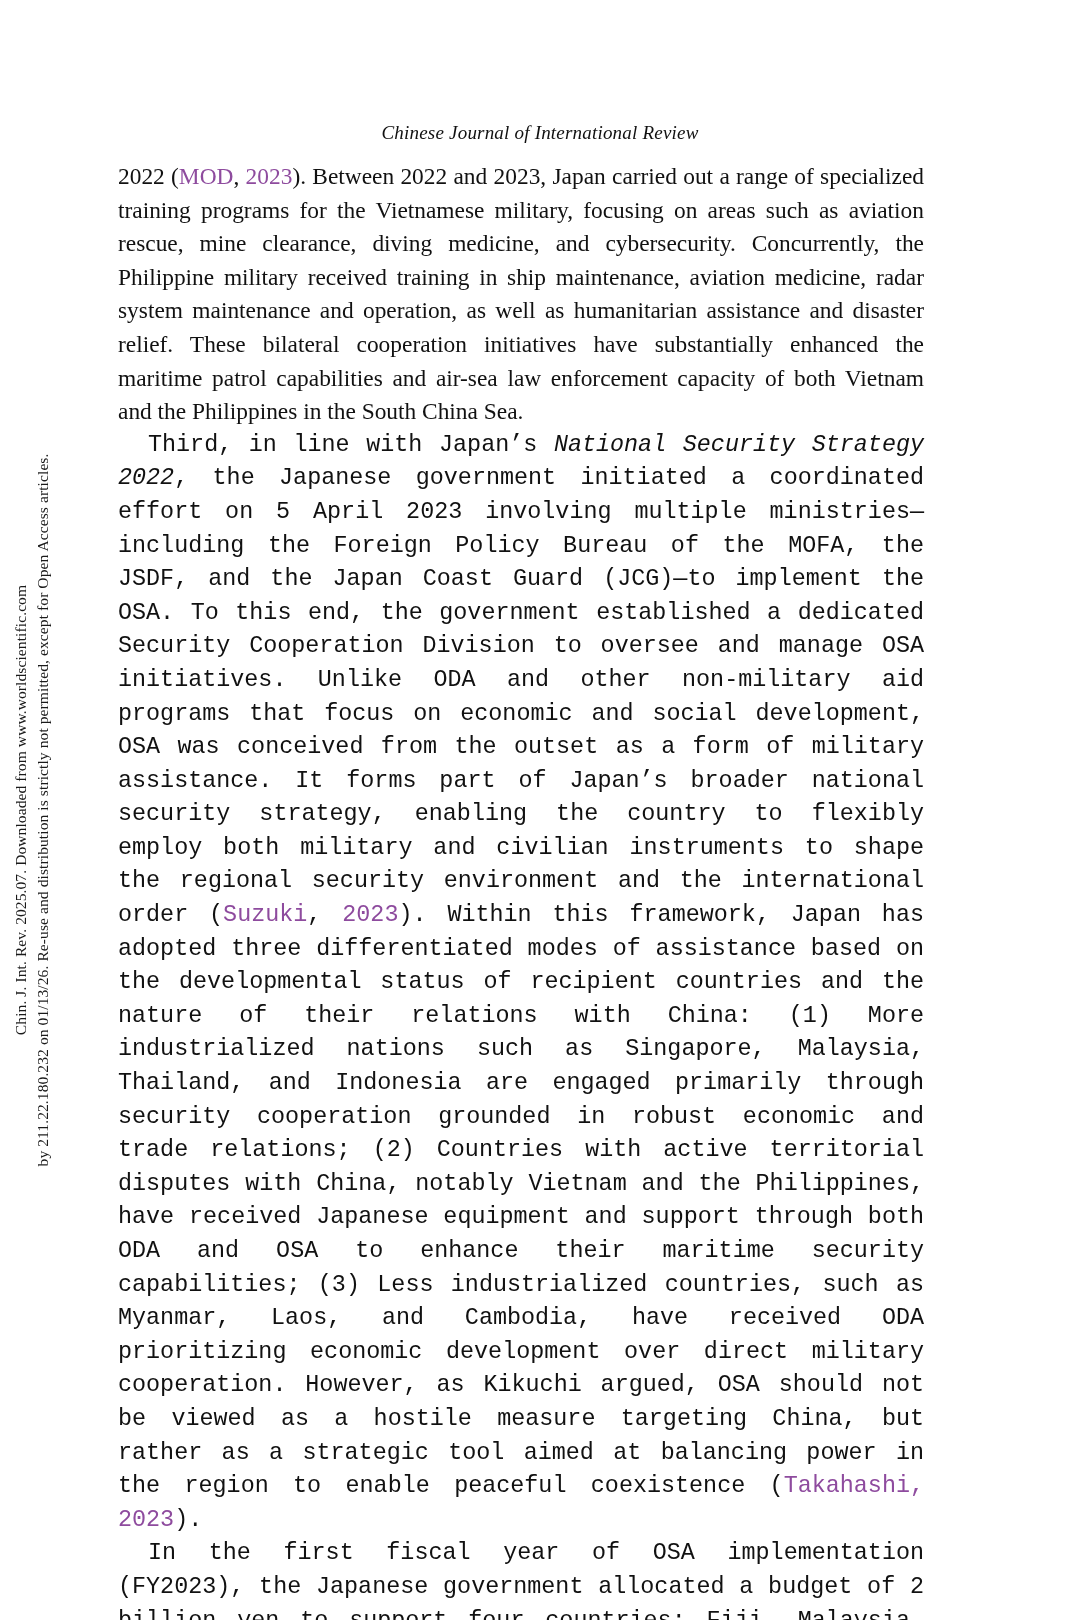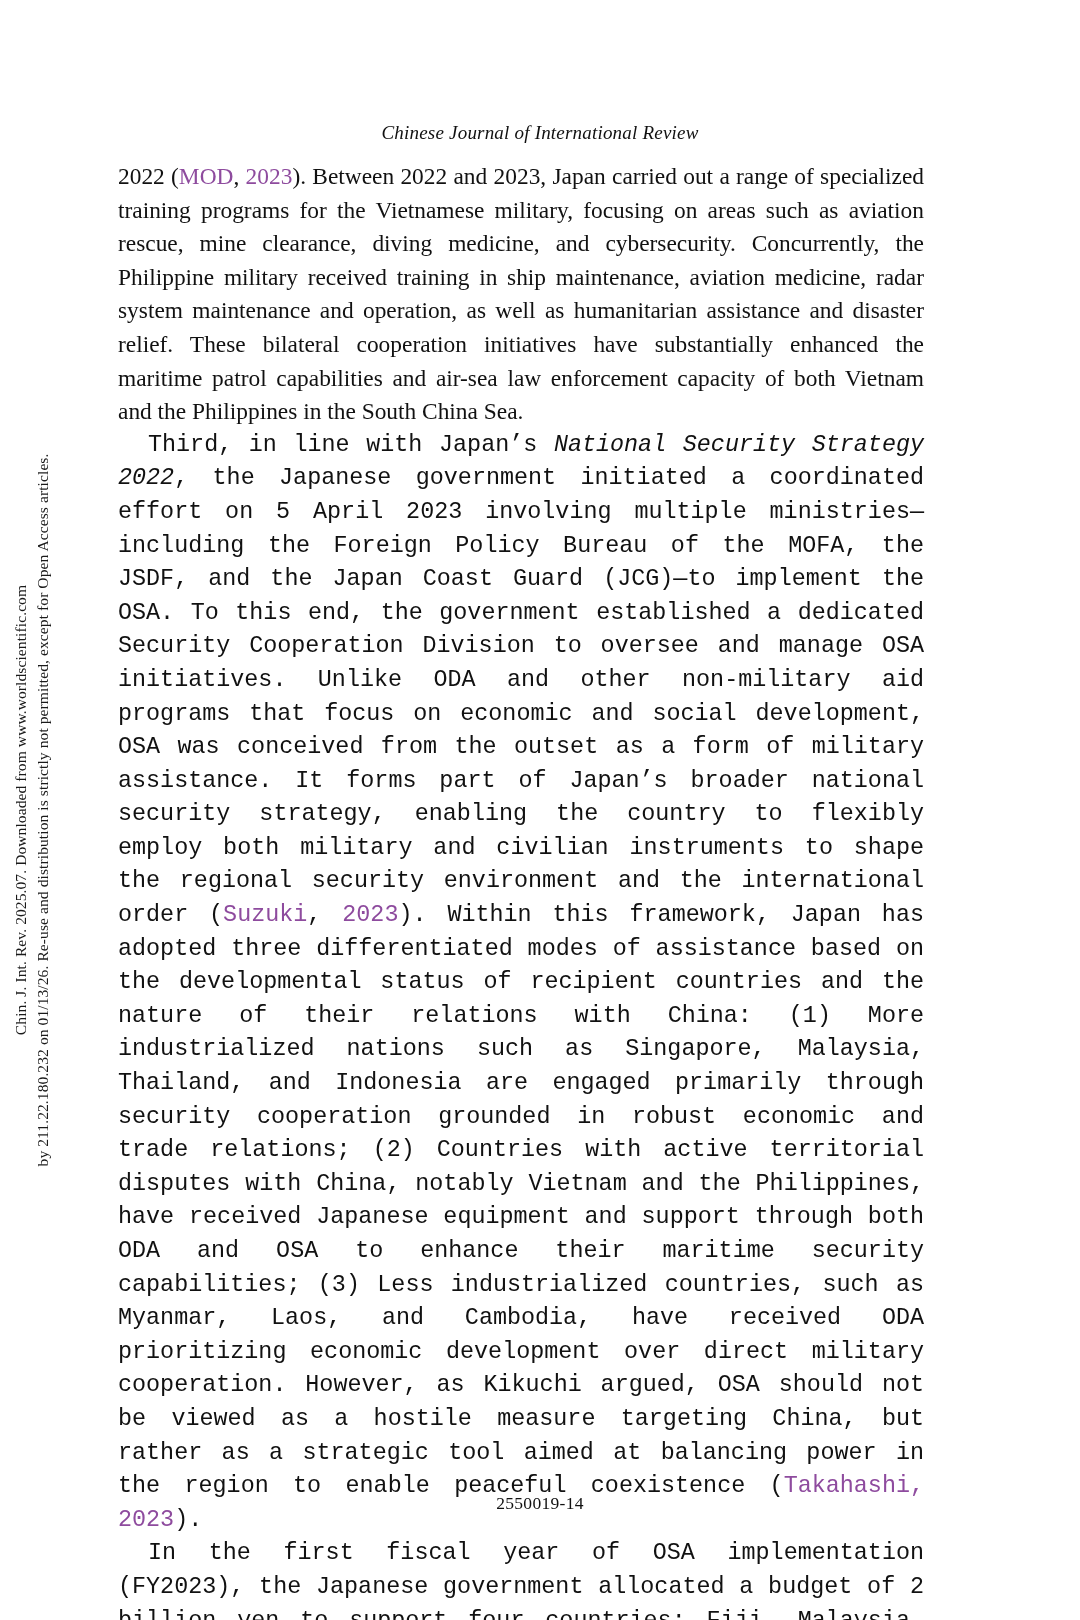--- a/index.html
+++ b/index.html
@@ -130,7 +130,6 @@
     <p class="body-par indent" id="par-3"><span>In the first fiscal year of OSA implementation (FY2023), the Japanese government allocated a budget of 2 billion yen to support four countries: Fiji, Malaysia, Bangladesh, and the Philippines (see Table </span><span class="cite">2</span><span>). Among these, only Fiji lies outside Southeast Asia as a South Pacific island country; the</span></p>
   </div>
 
-  <div class="footer">2550019-14</div>
 
 </div>
 

